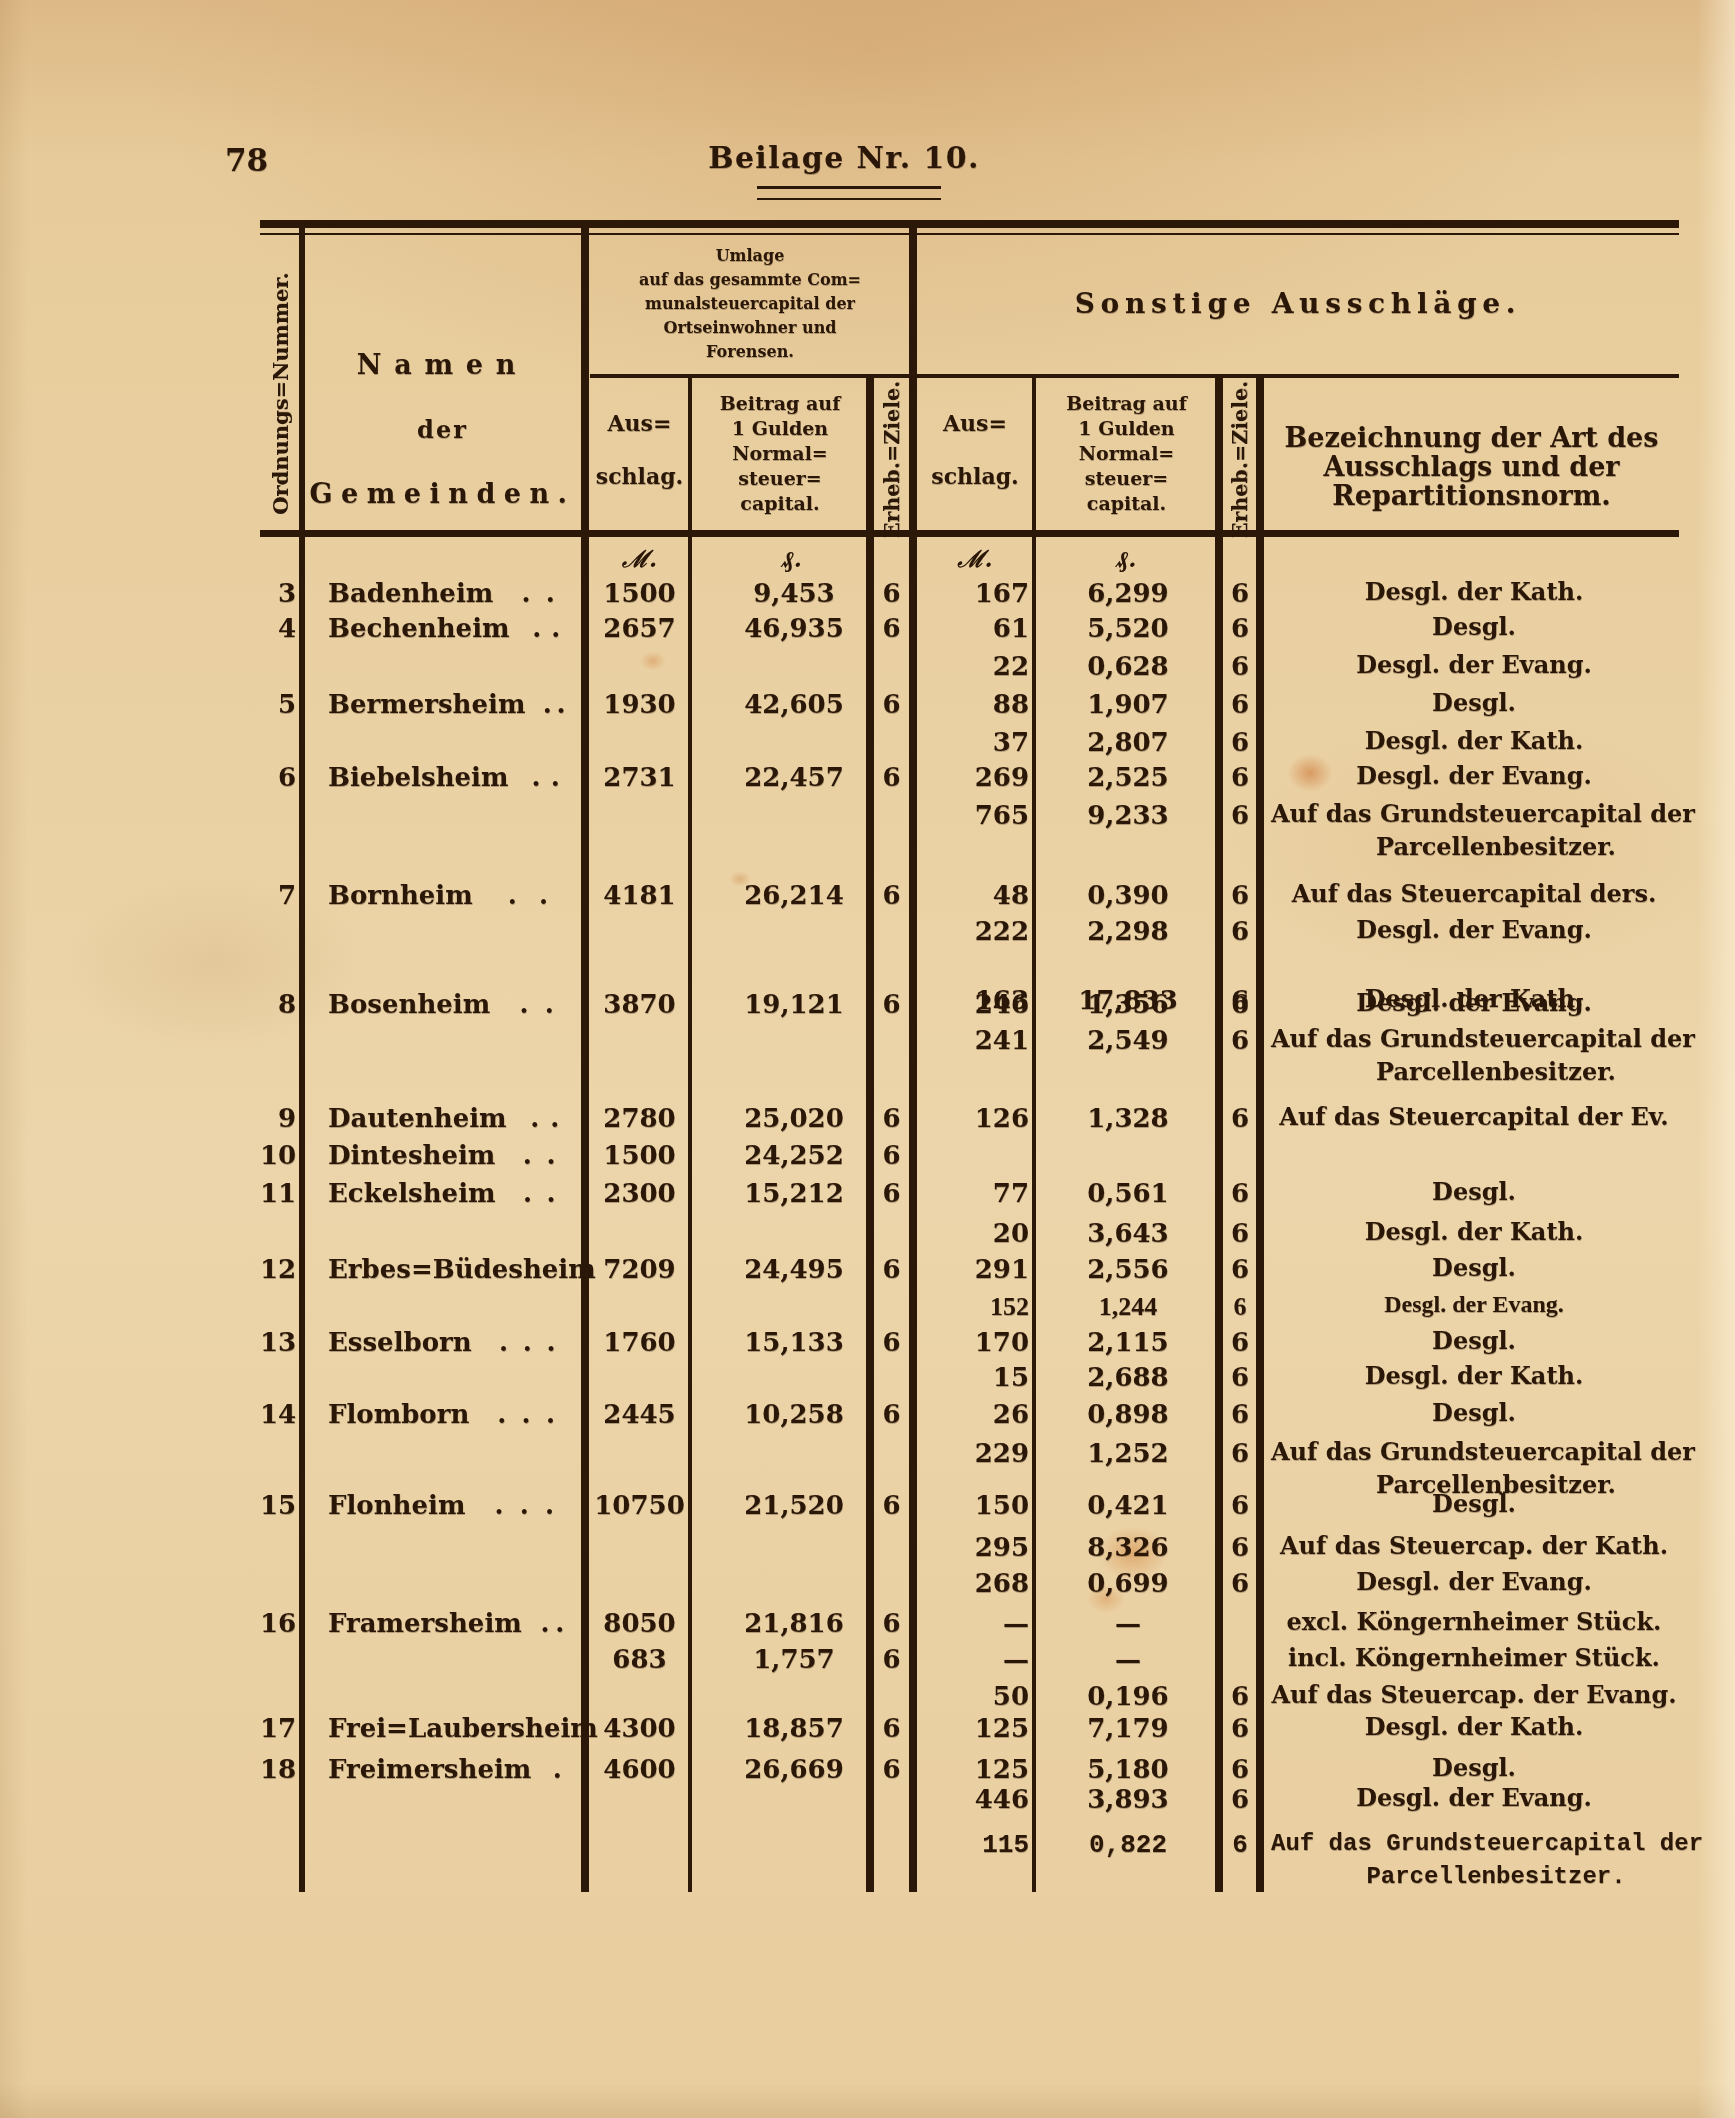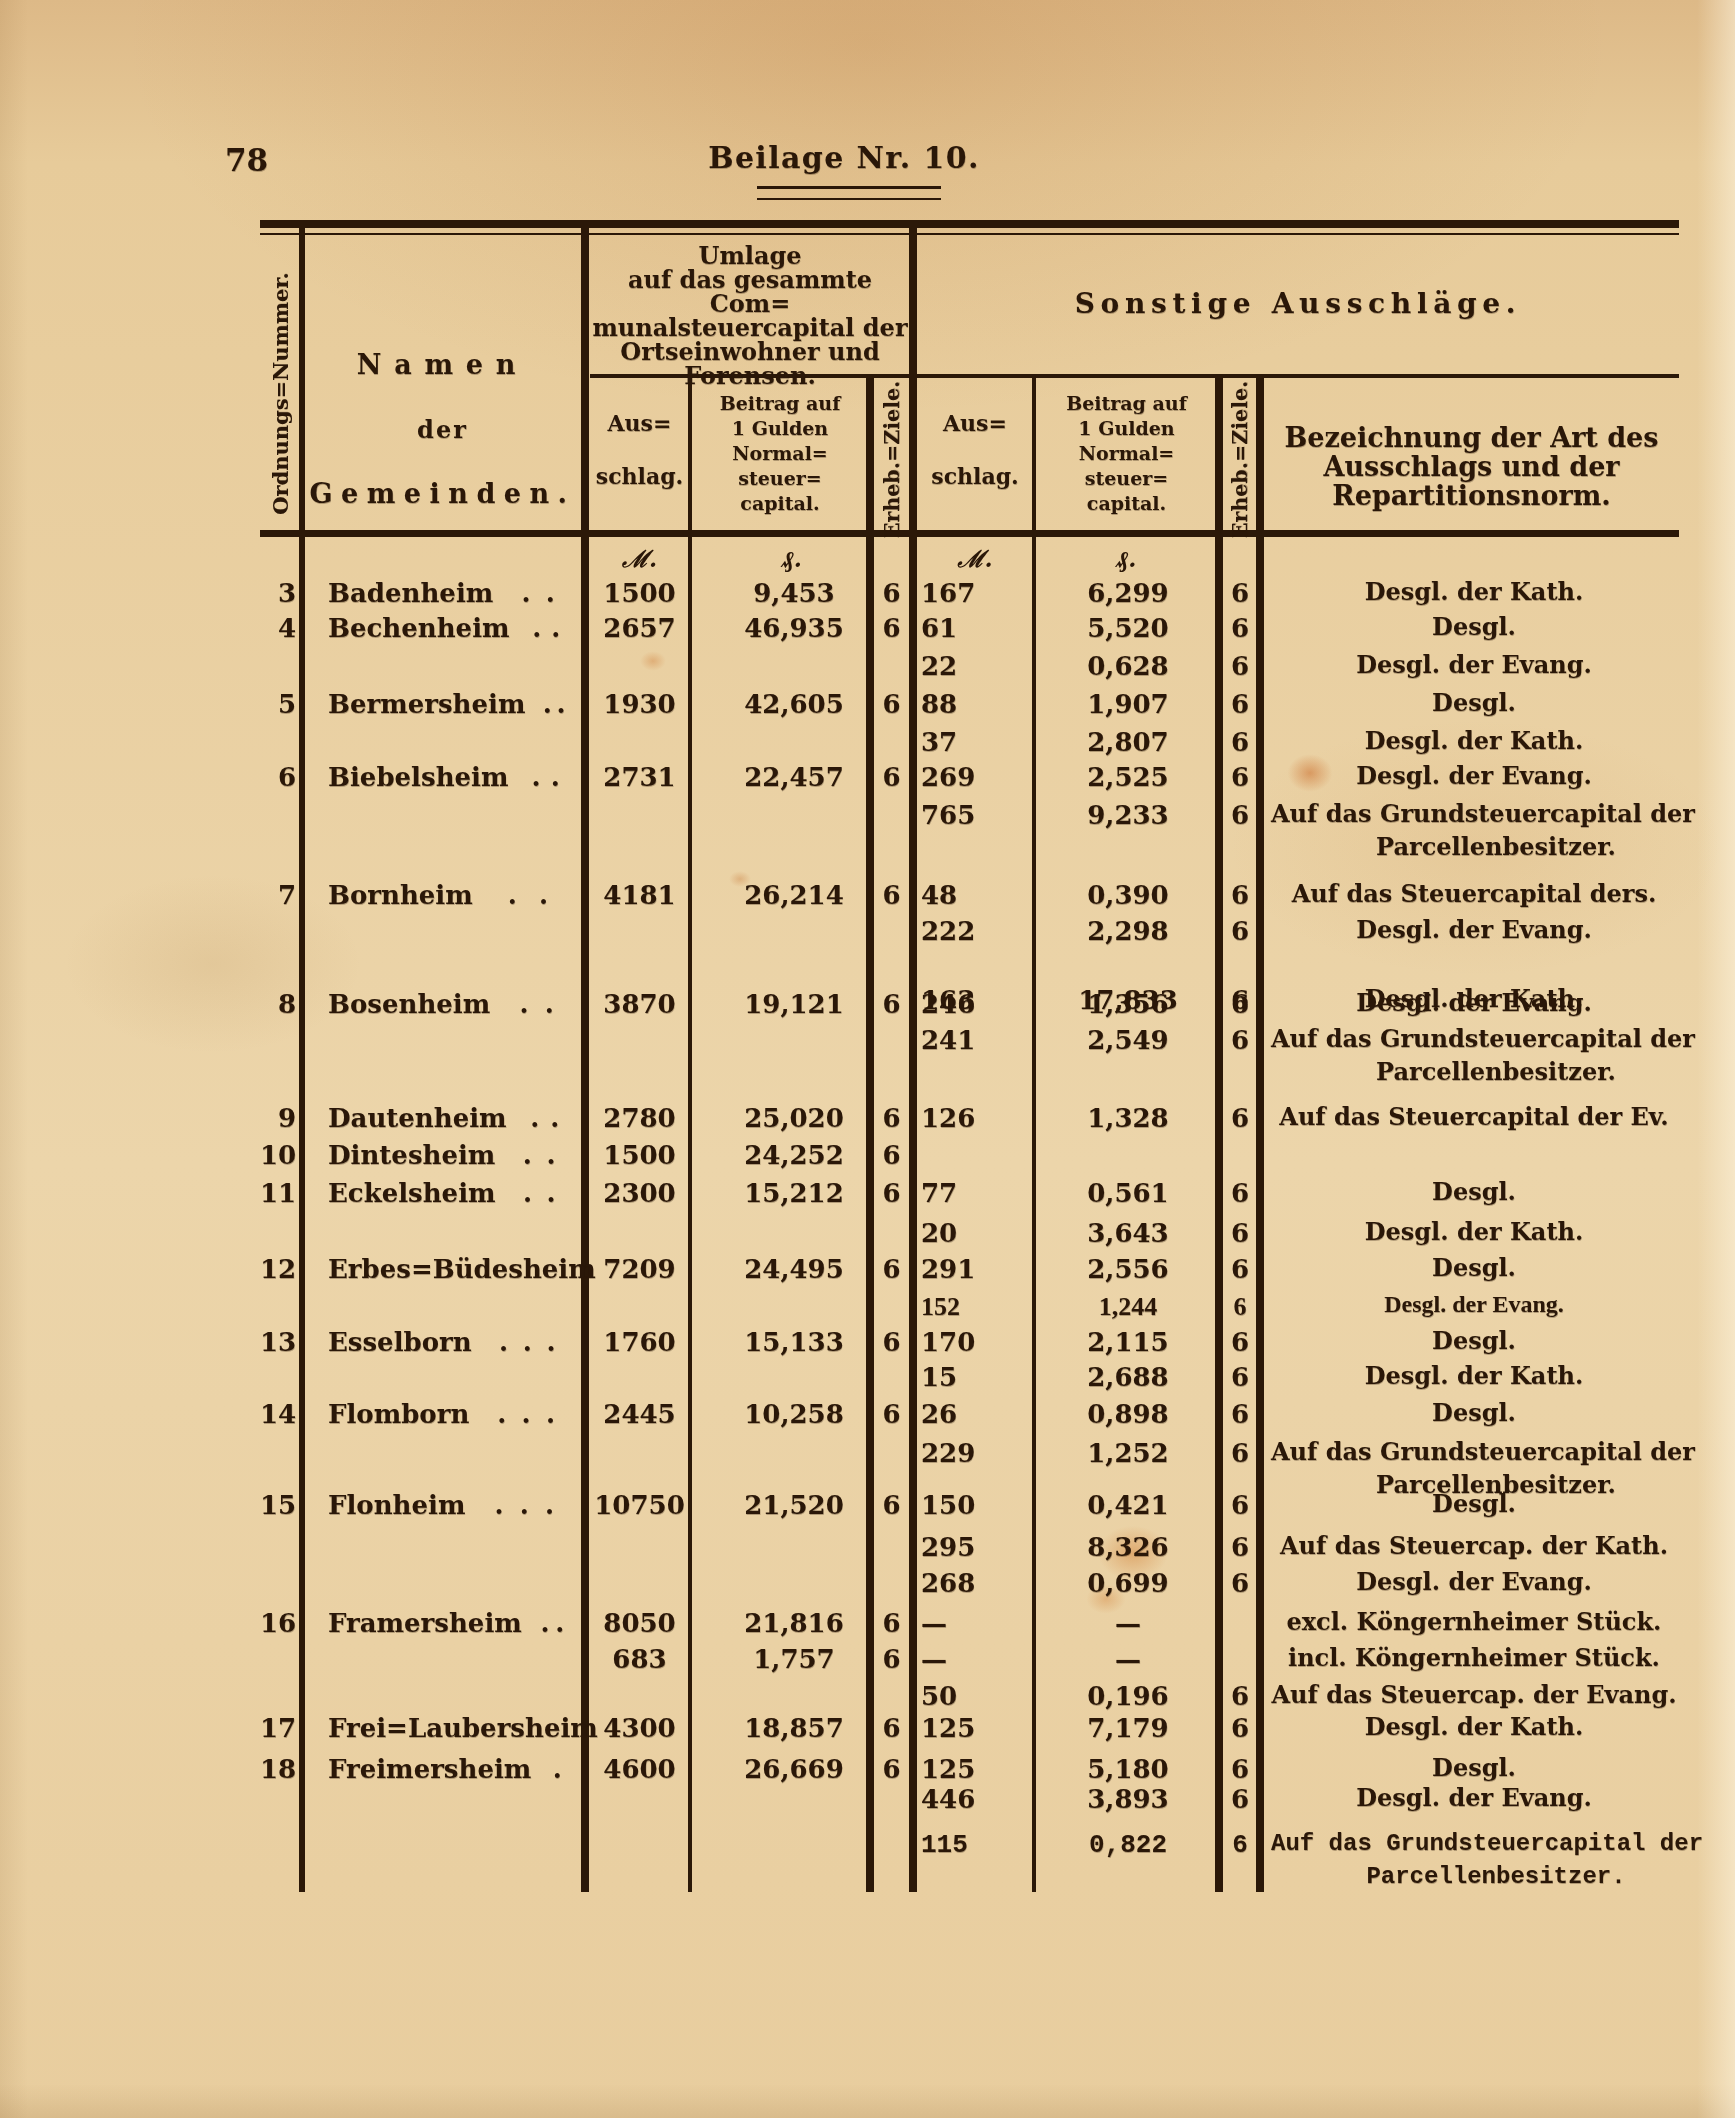--- a/index.html
+++ b/index.html
@@ -89,7 +89,7 @@
       <span style="margin-top:34px;letter-spacing:8.5px;">Gemeinden.</span>
     </div>
 
-    <div class="hblock shadow" style="left:590px;top:244px;width:320px;font-size:24px;line-height:24px;">
+    <div class="hblock shadow" style="left:590px;top:244px;width:320px;font-size:16px;line-height:24px;">
       <span>Umlage</span>
       <span>auf das gesammte Com=</span>
       <span>munalsteuercapital der</span>

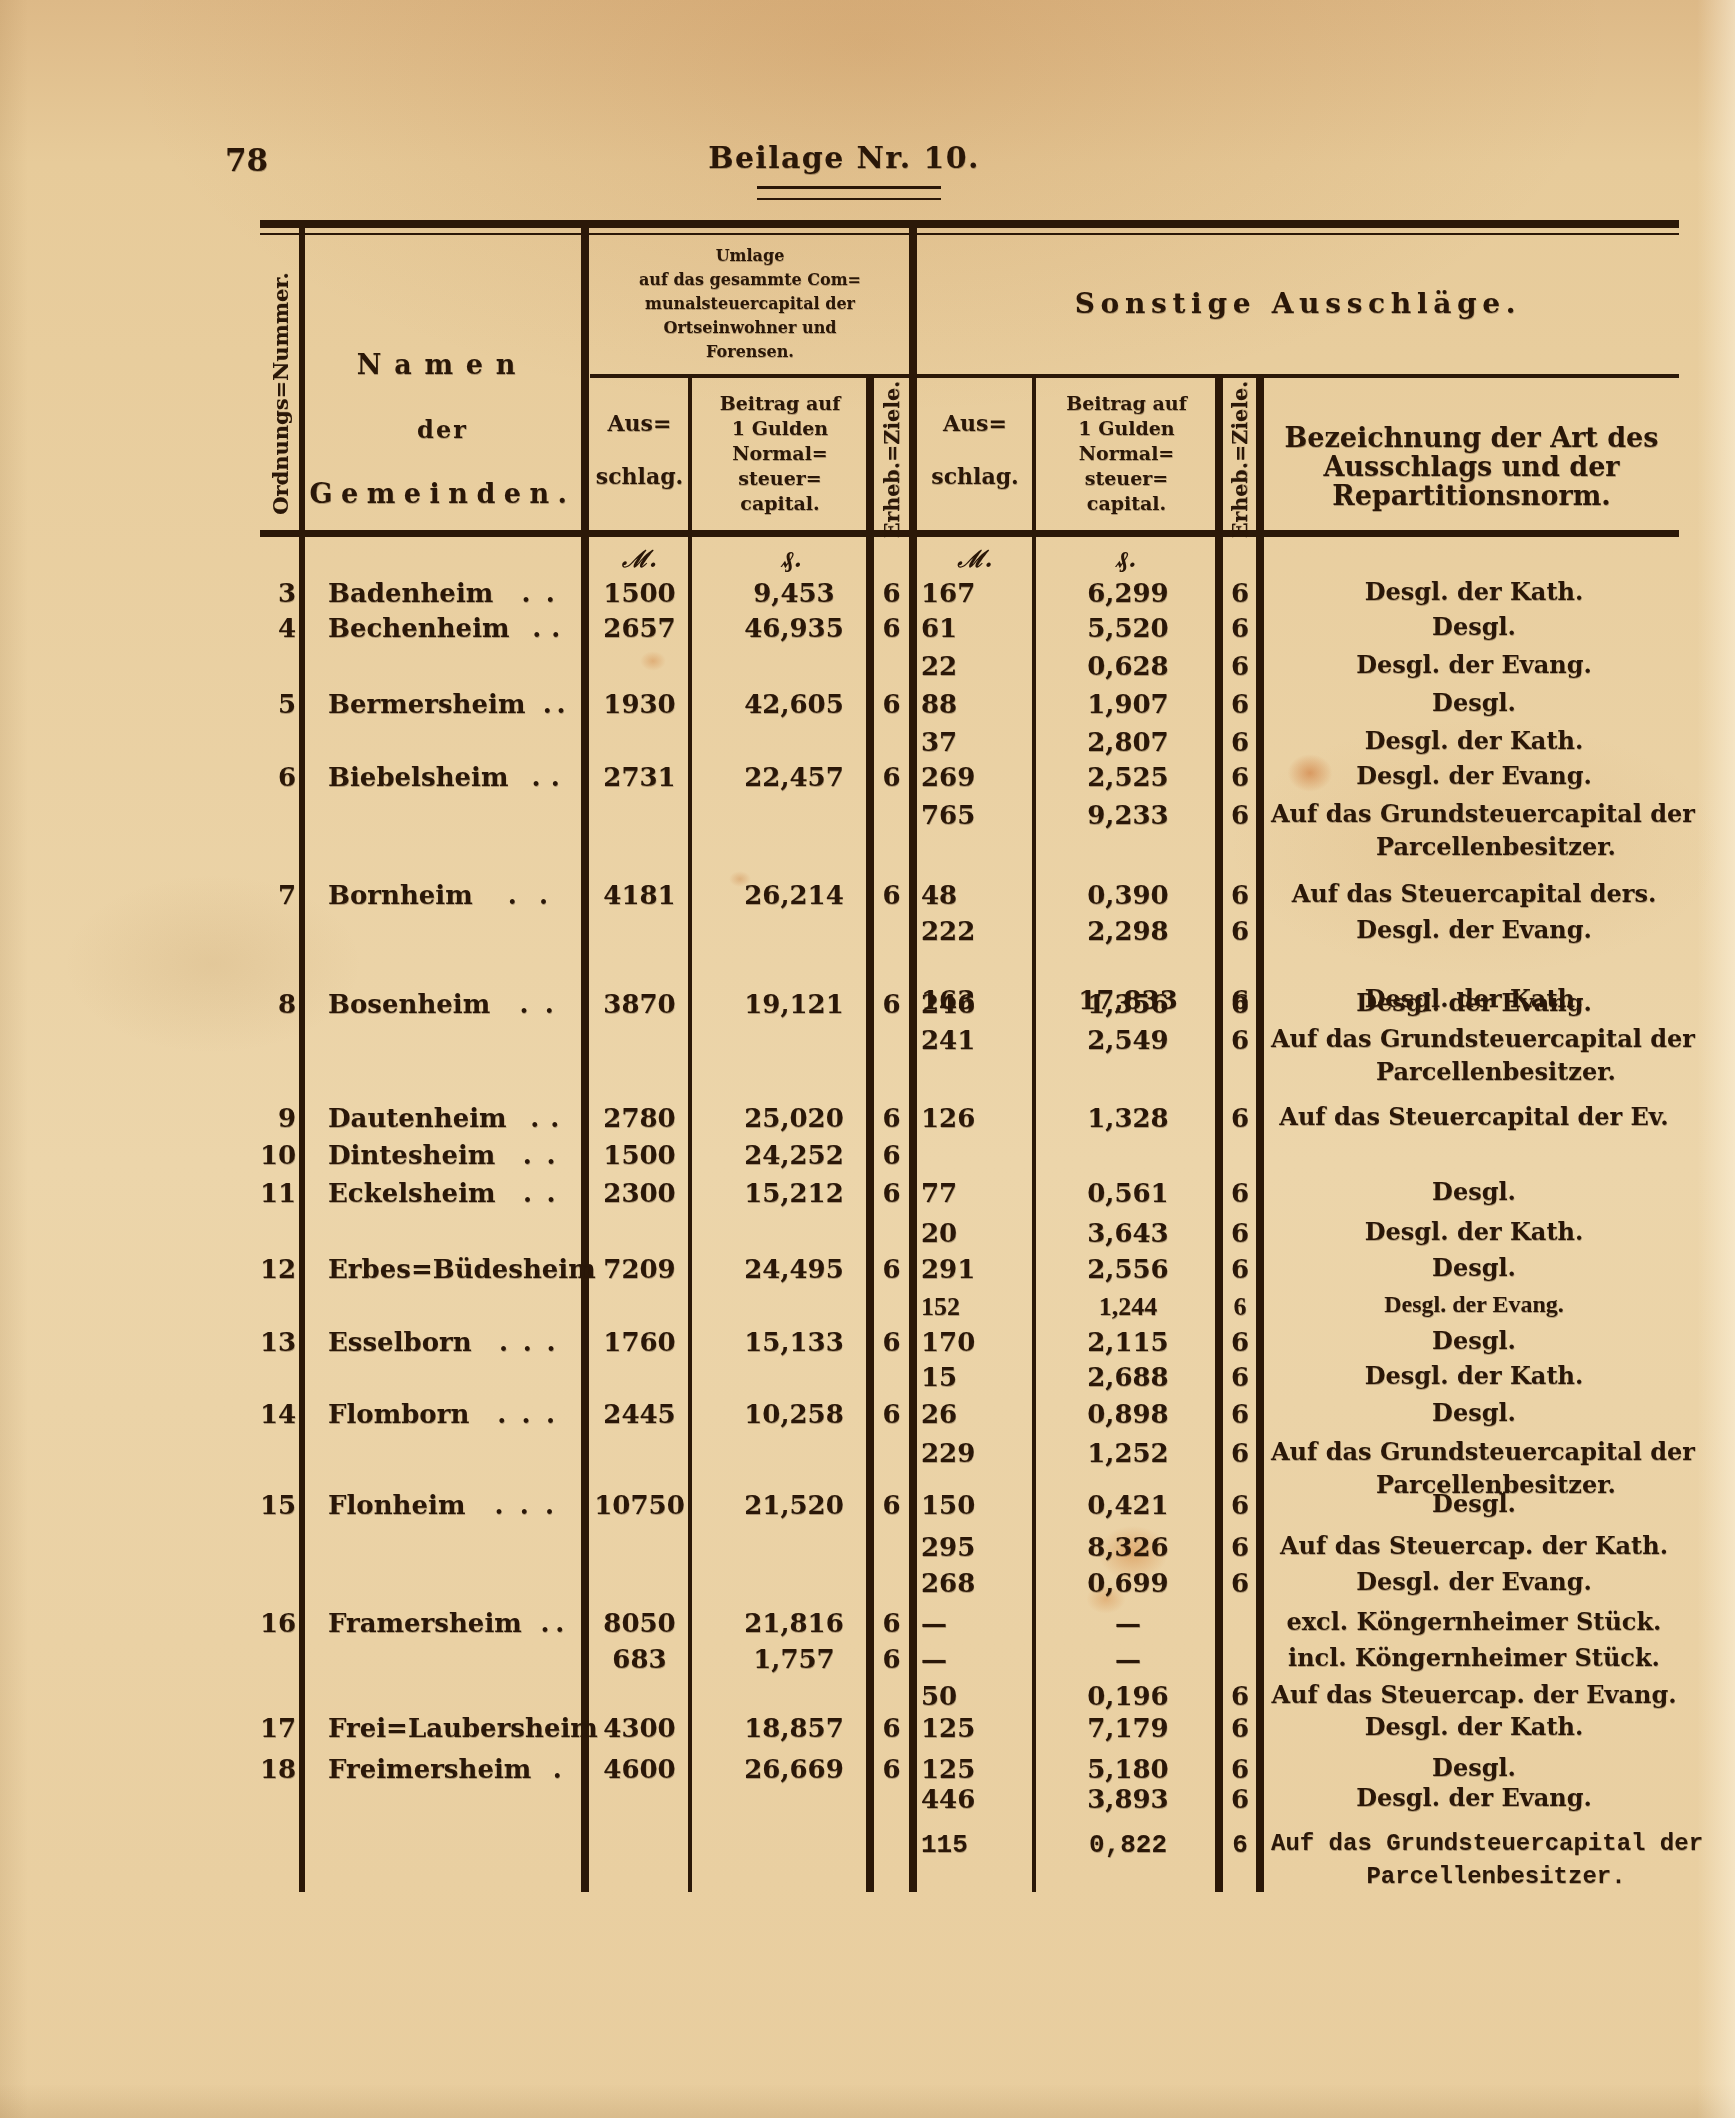--- a/index.html
+++ b/index.html
@@ -46,7 +46,7 @@
   .c-a1{left:330px;width:99px;text-align:center;}
   .c-b1{left:463px;width:142px;text-align:center;}
   .c-e1{left:614px;width:35px;text-align:center;}
-  .c-a2{left:661px;width:108px;text-align:left;}
+  .c-a2{left:661px;width:108px;text-align:right;}
   .c-b2{left:783px;width:170px;text-align:center;}
   .c-e2{left:963px;width:34px;text-align:center;}
   .c-bez{left:1011px;width:406px;text-align:center;font-size:24px;line-height:33px;white-space:normal;}

